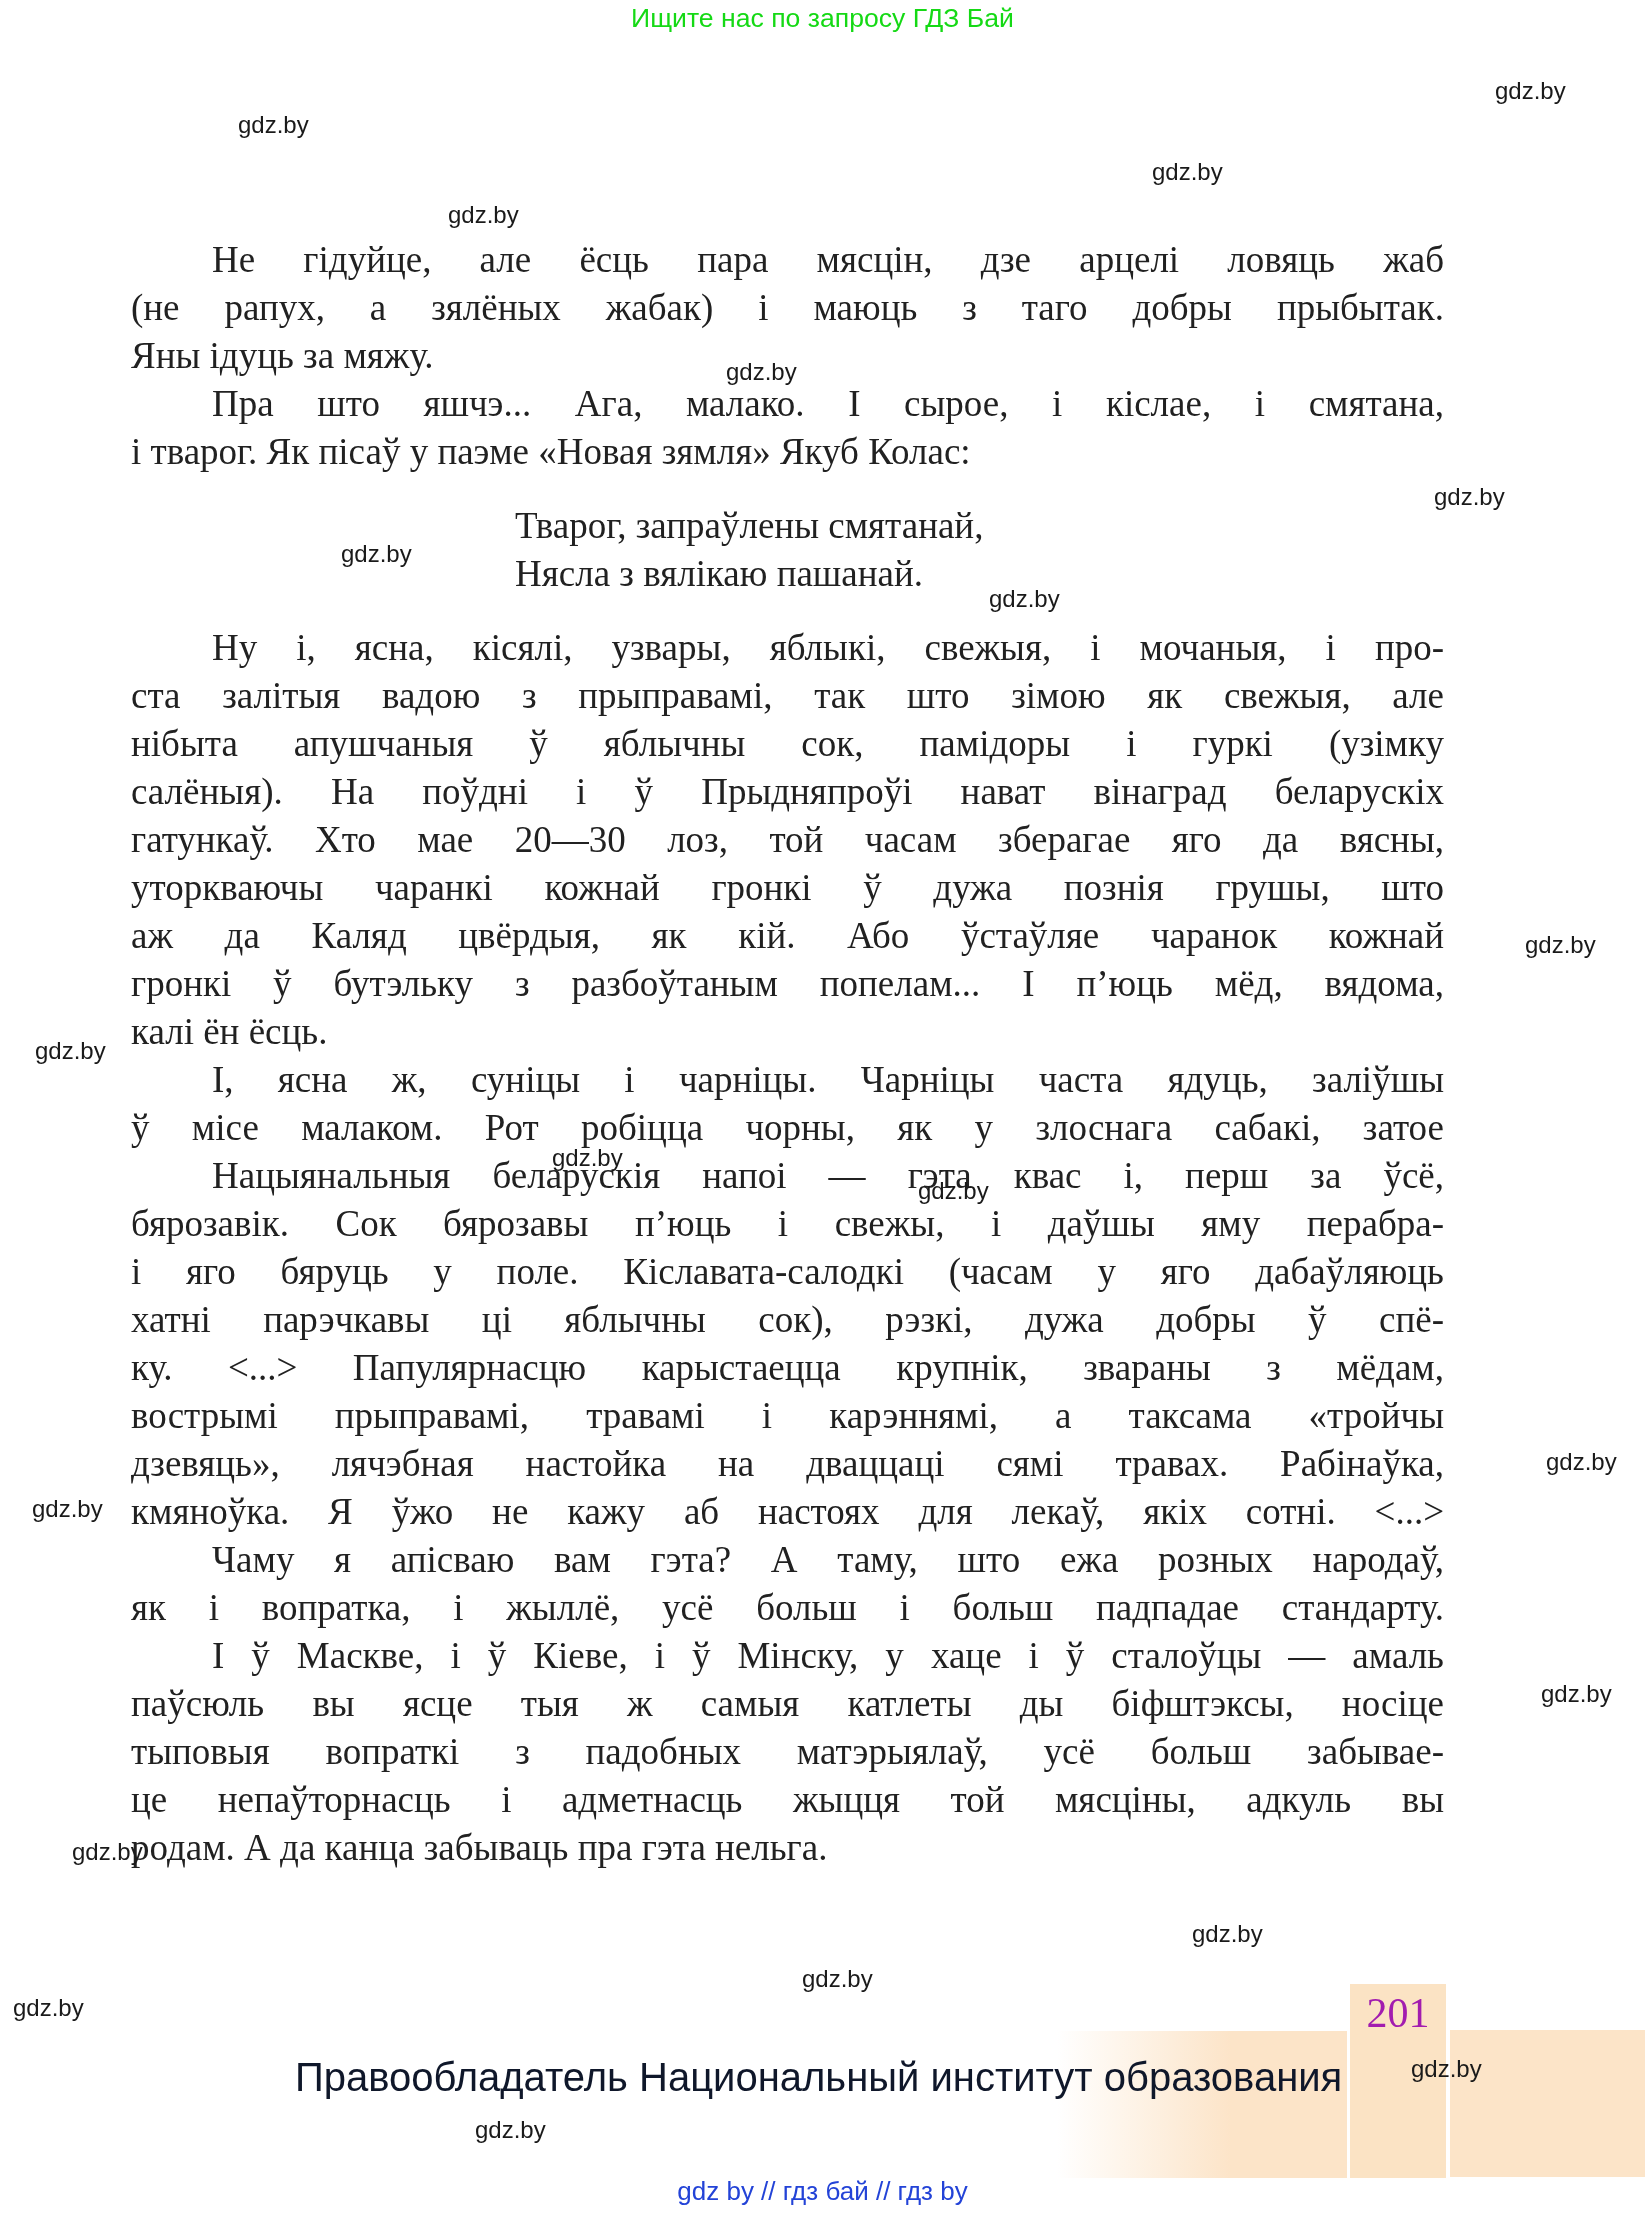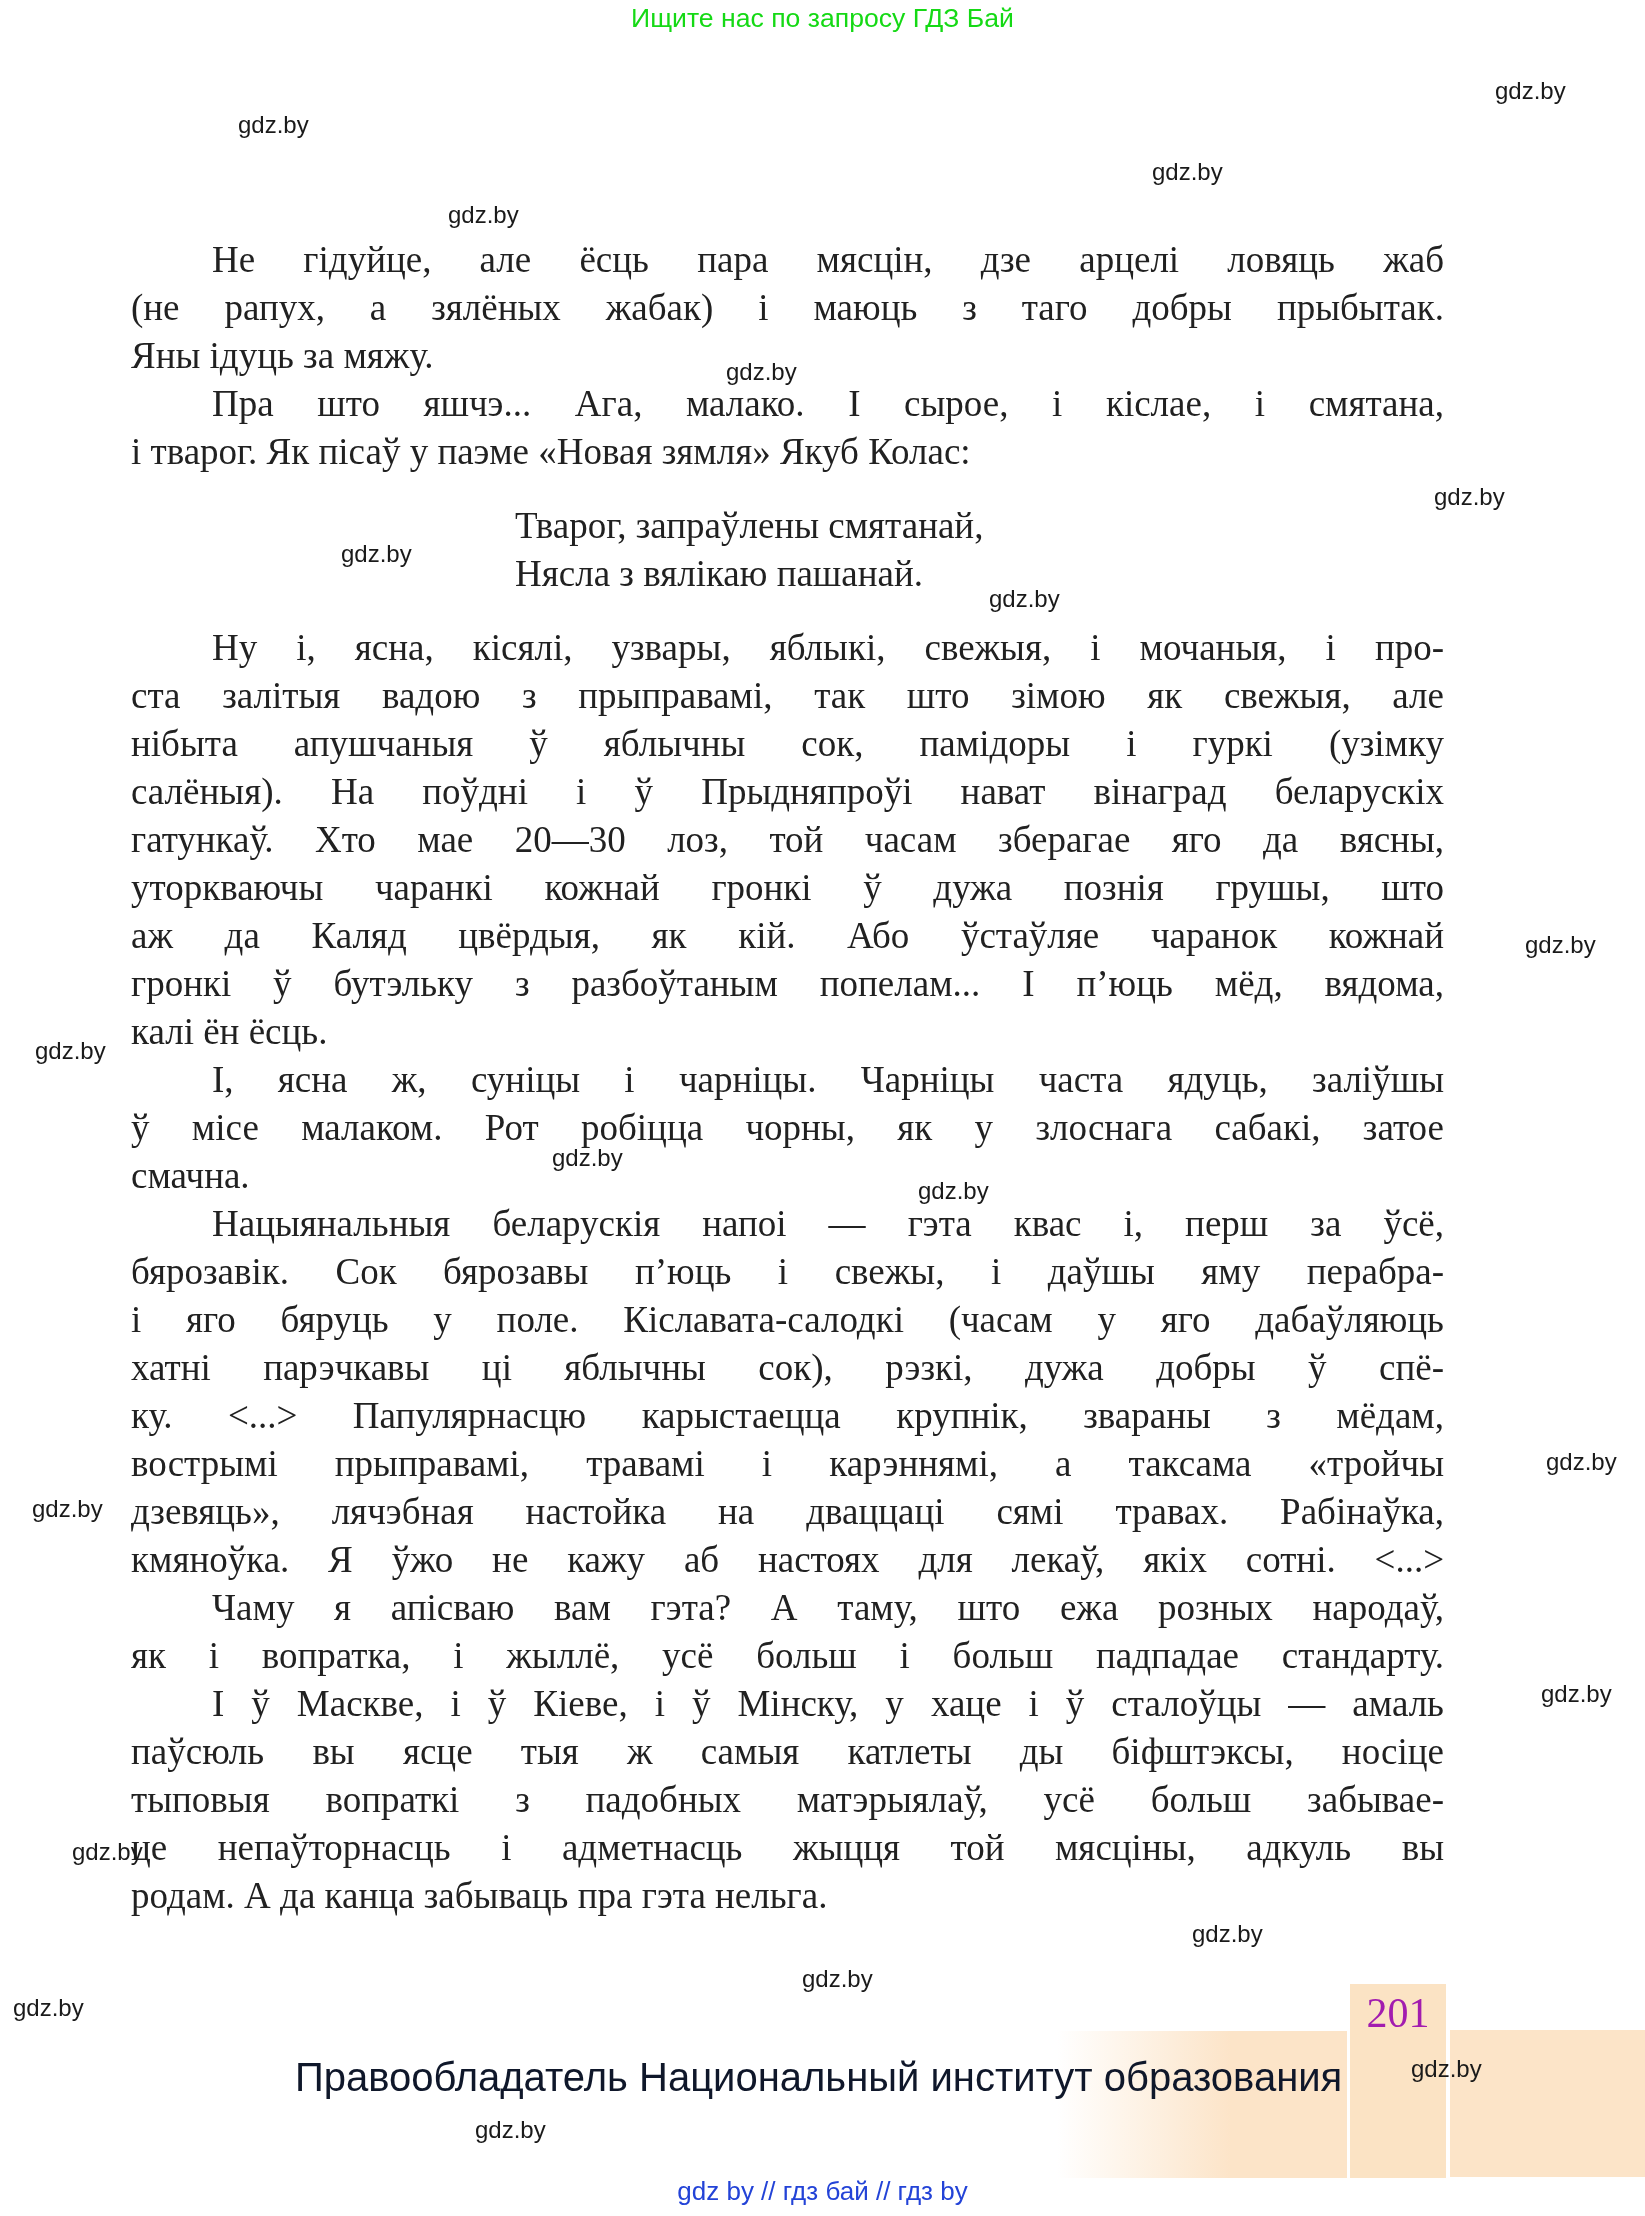--- a/index.html
+++ b/index.html
@@ -139,7 +139,6 @@
     <div class="para prose">
       <div class="line indent just">І, ясна ж, суніцы і чарніцы. Чарніцы часта ядуць, заліўшы</div>
       <div class="line just">ў місе малаком. Рот робіцца чорны, як у злоснага сабакі, затое</div>
-      <div class="line">смачна.</div>
     </div>
     <div class="para prose">
       <div class="line indent just">Нацыянальныя беларускія напоі — гэта квас і, перш за ўсё,</div>

